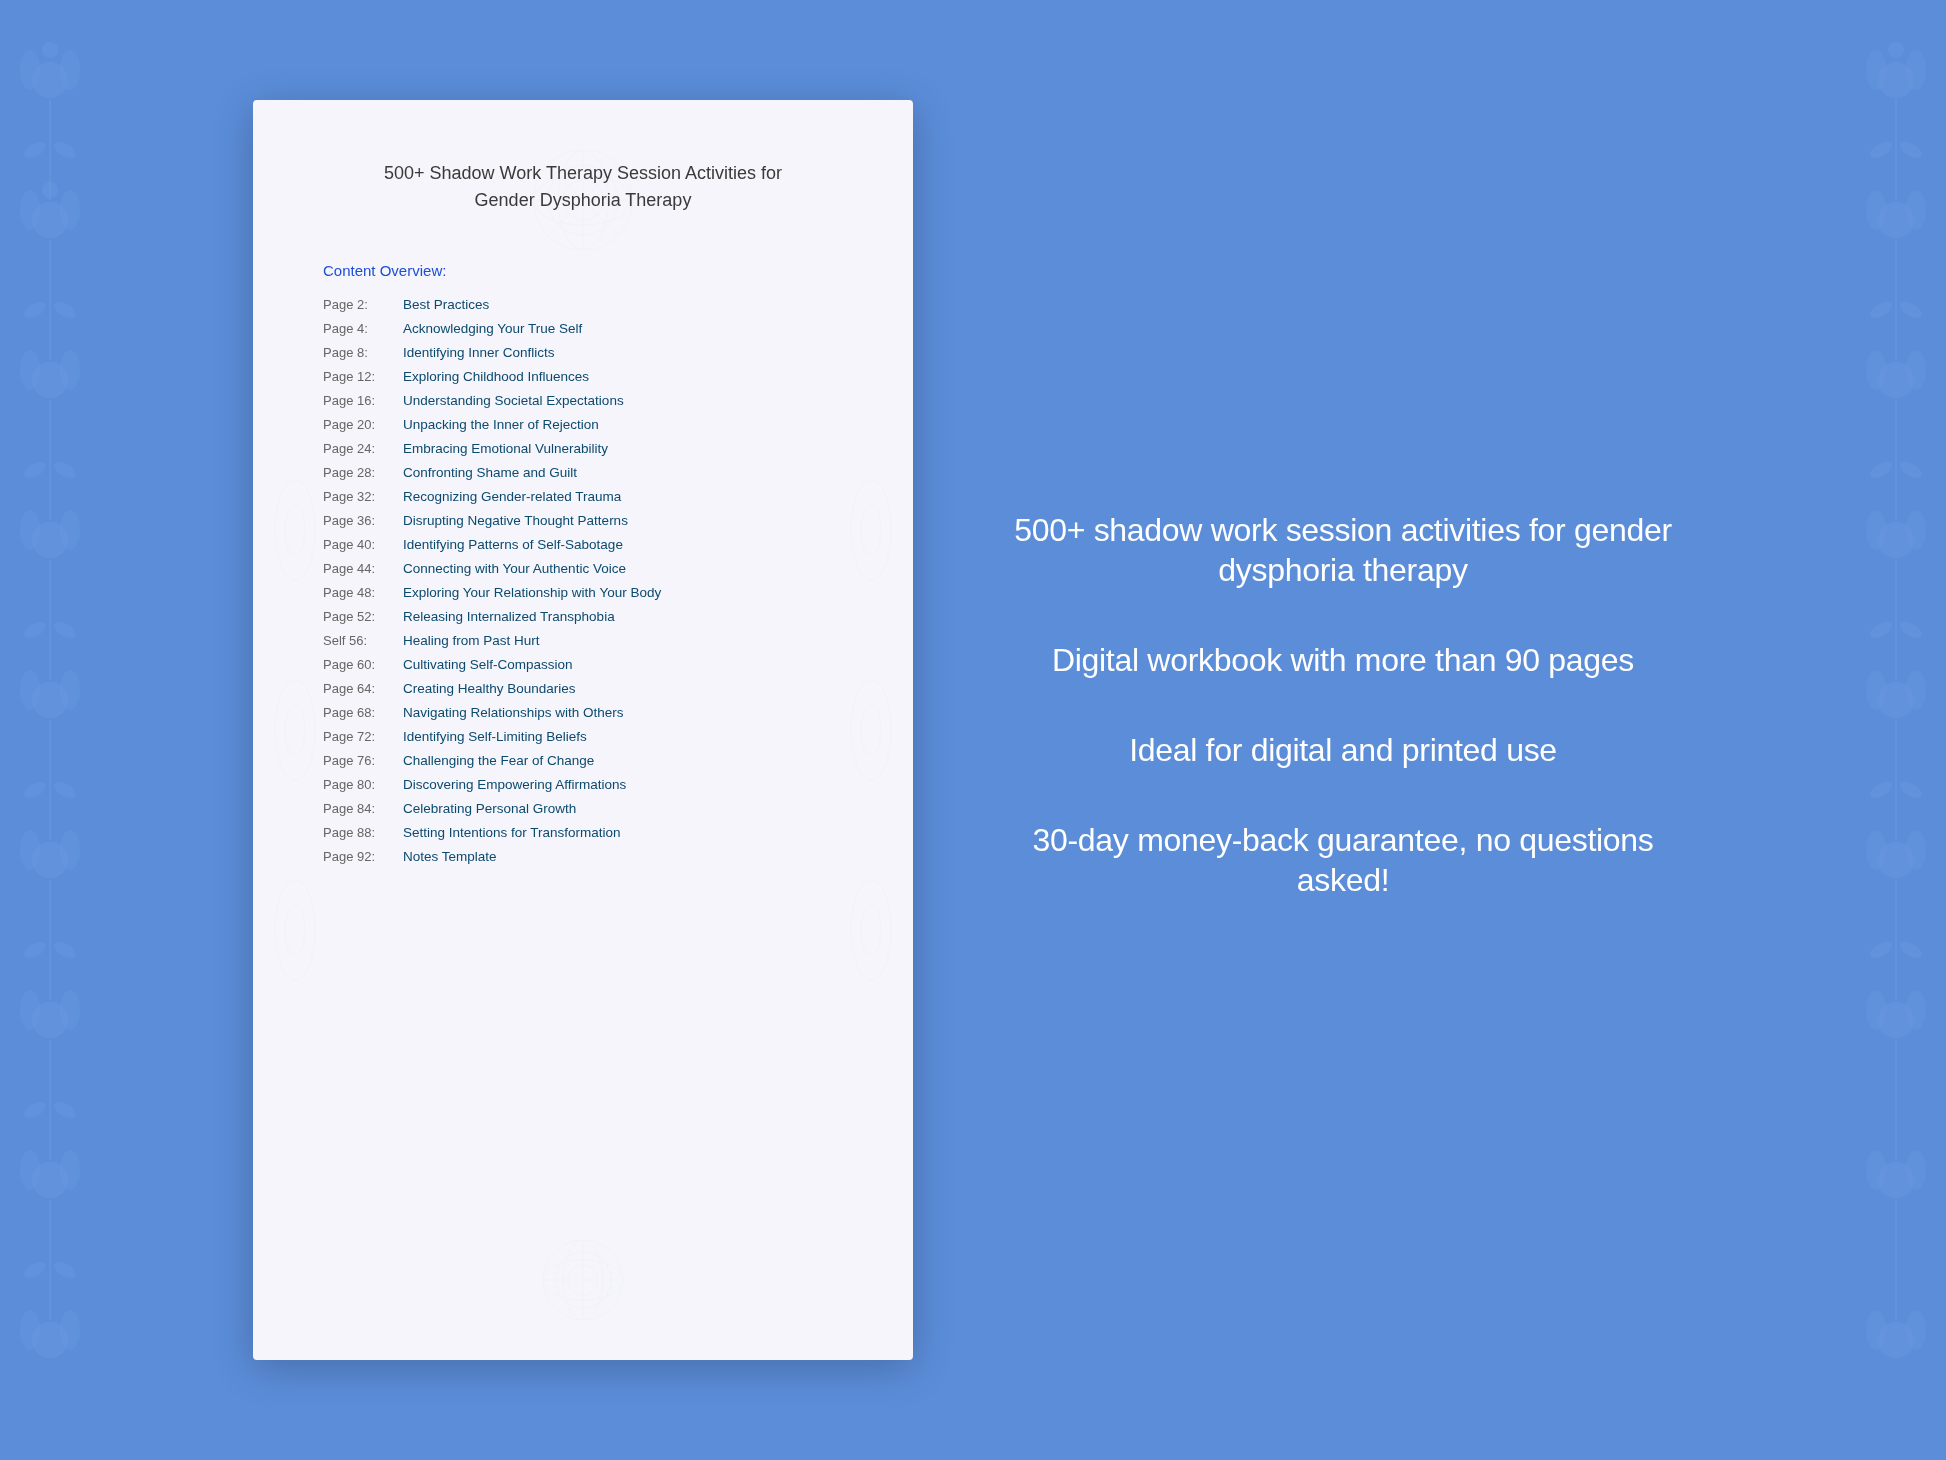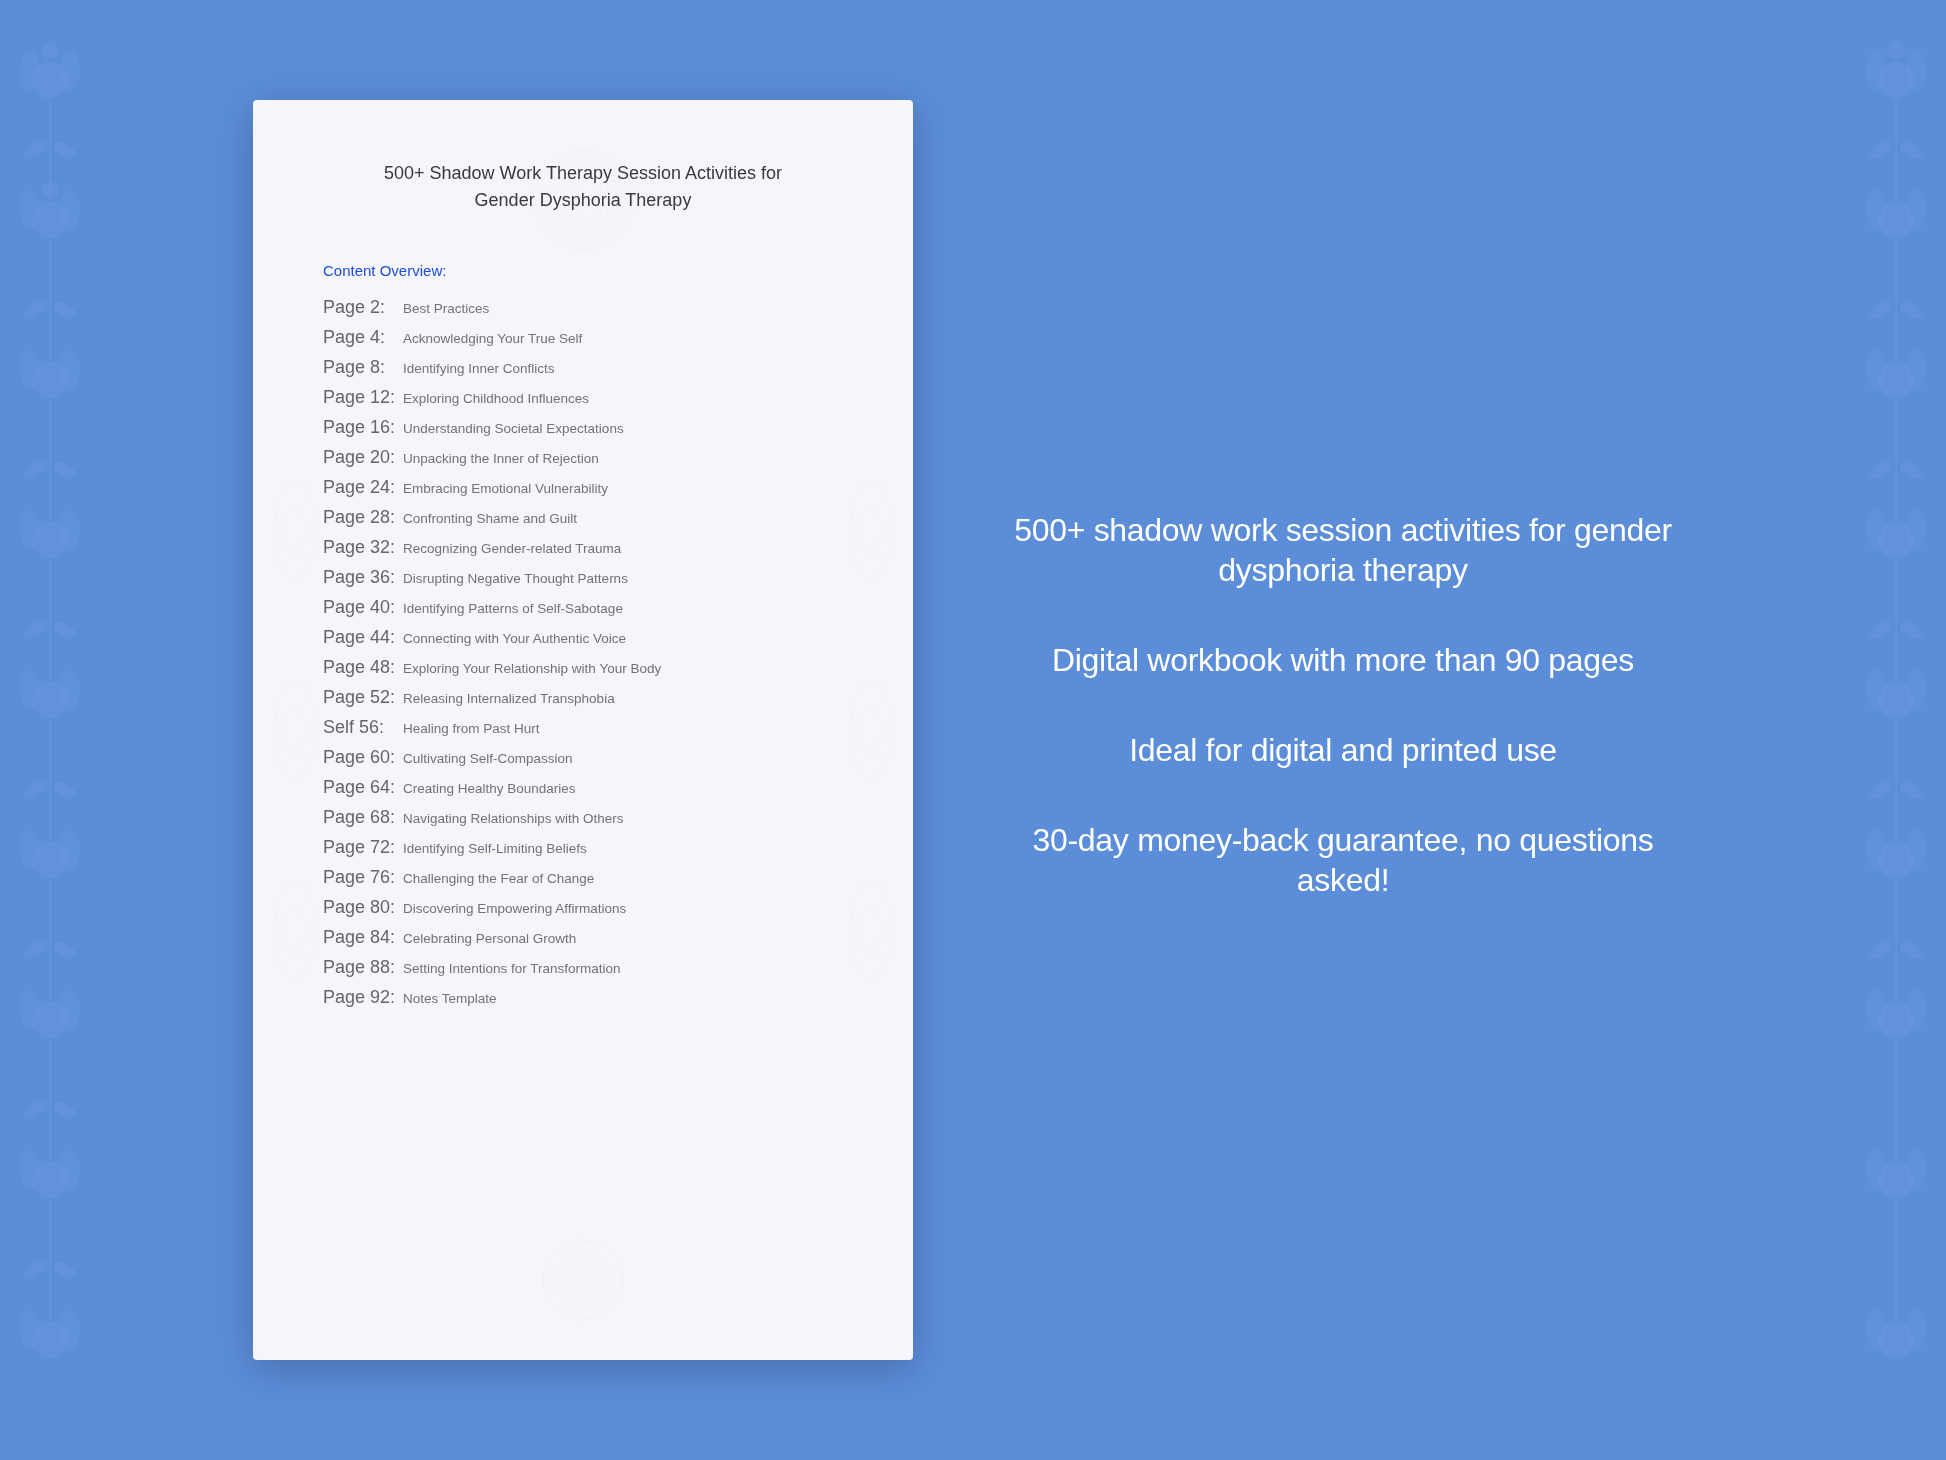--- a/index.html
+++ b/index.html
@@ -126,7 +126,7 @@
     }
 
     .toc-page {
-      font-size: 18px;
+      font-size: 13px;
       color: #666;
       min-width: 80px;
       flex-shrink: 0;

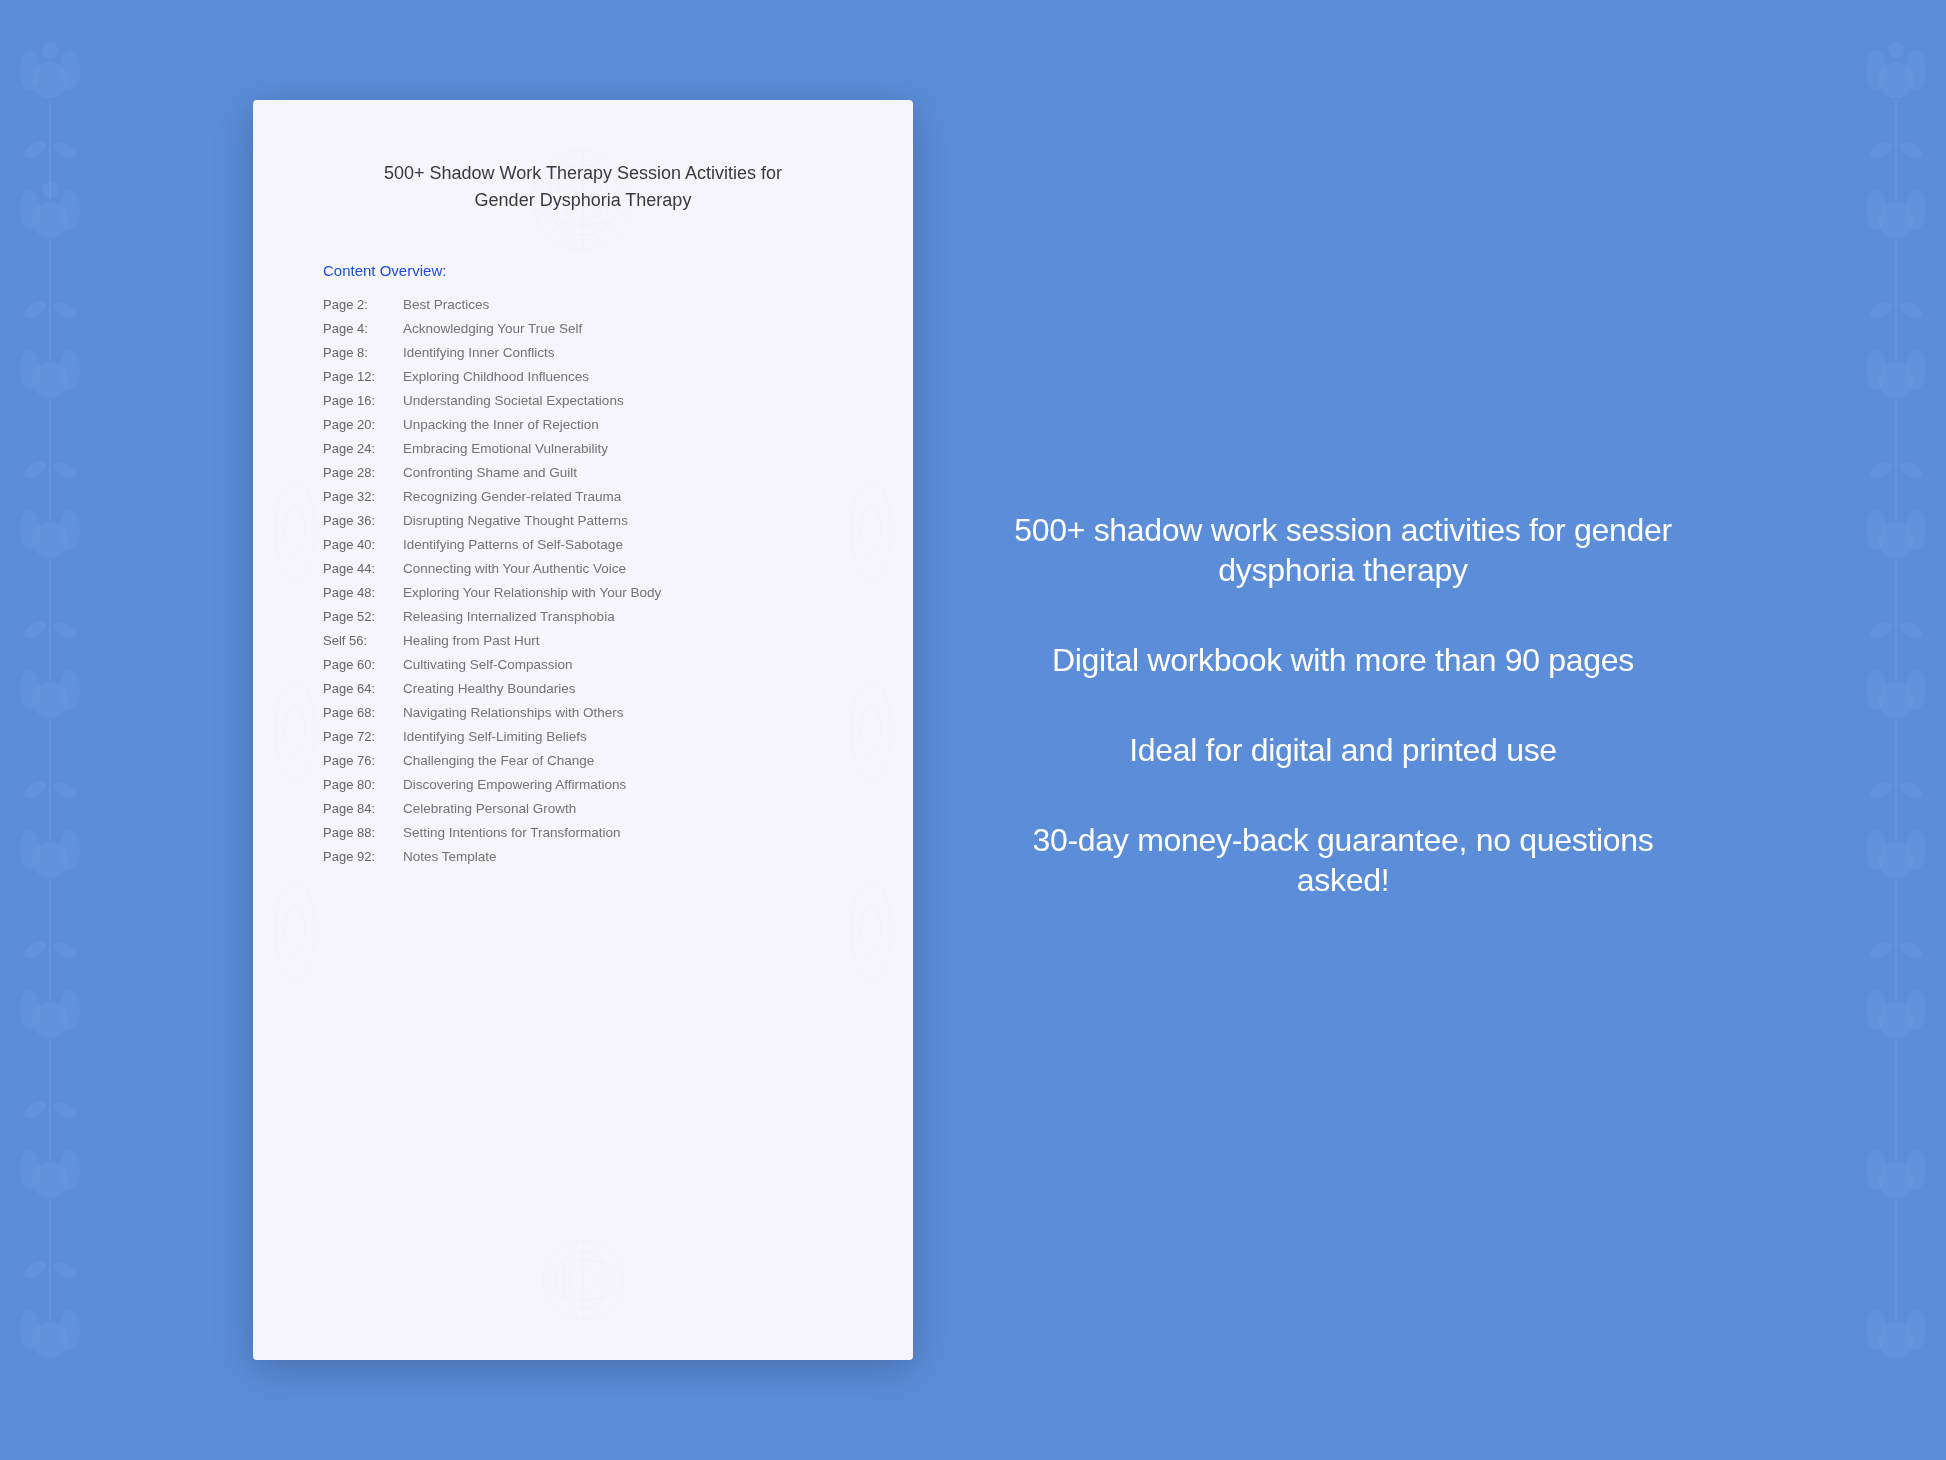--- a/index.html
+++ b/index.html
@@ -134,7 +134,7 @@
 
     .toc-title {
       font-size: 13.5px;
-      color: #737373;
+      color: #0c4a6e;
     }
 
     

